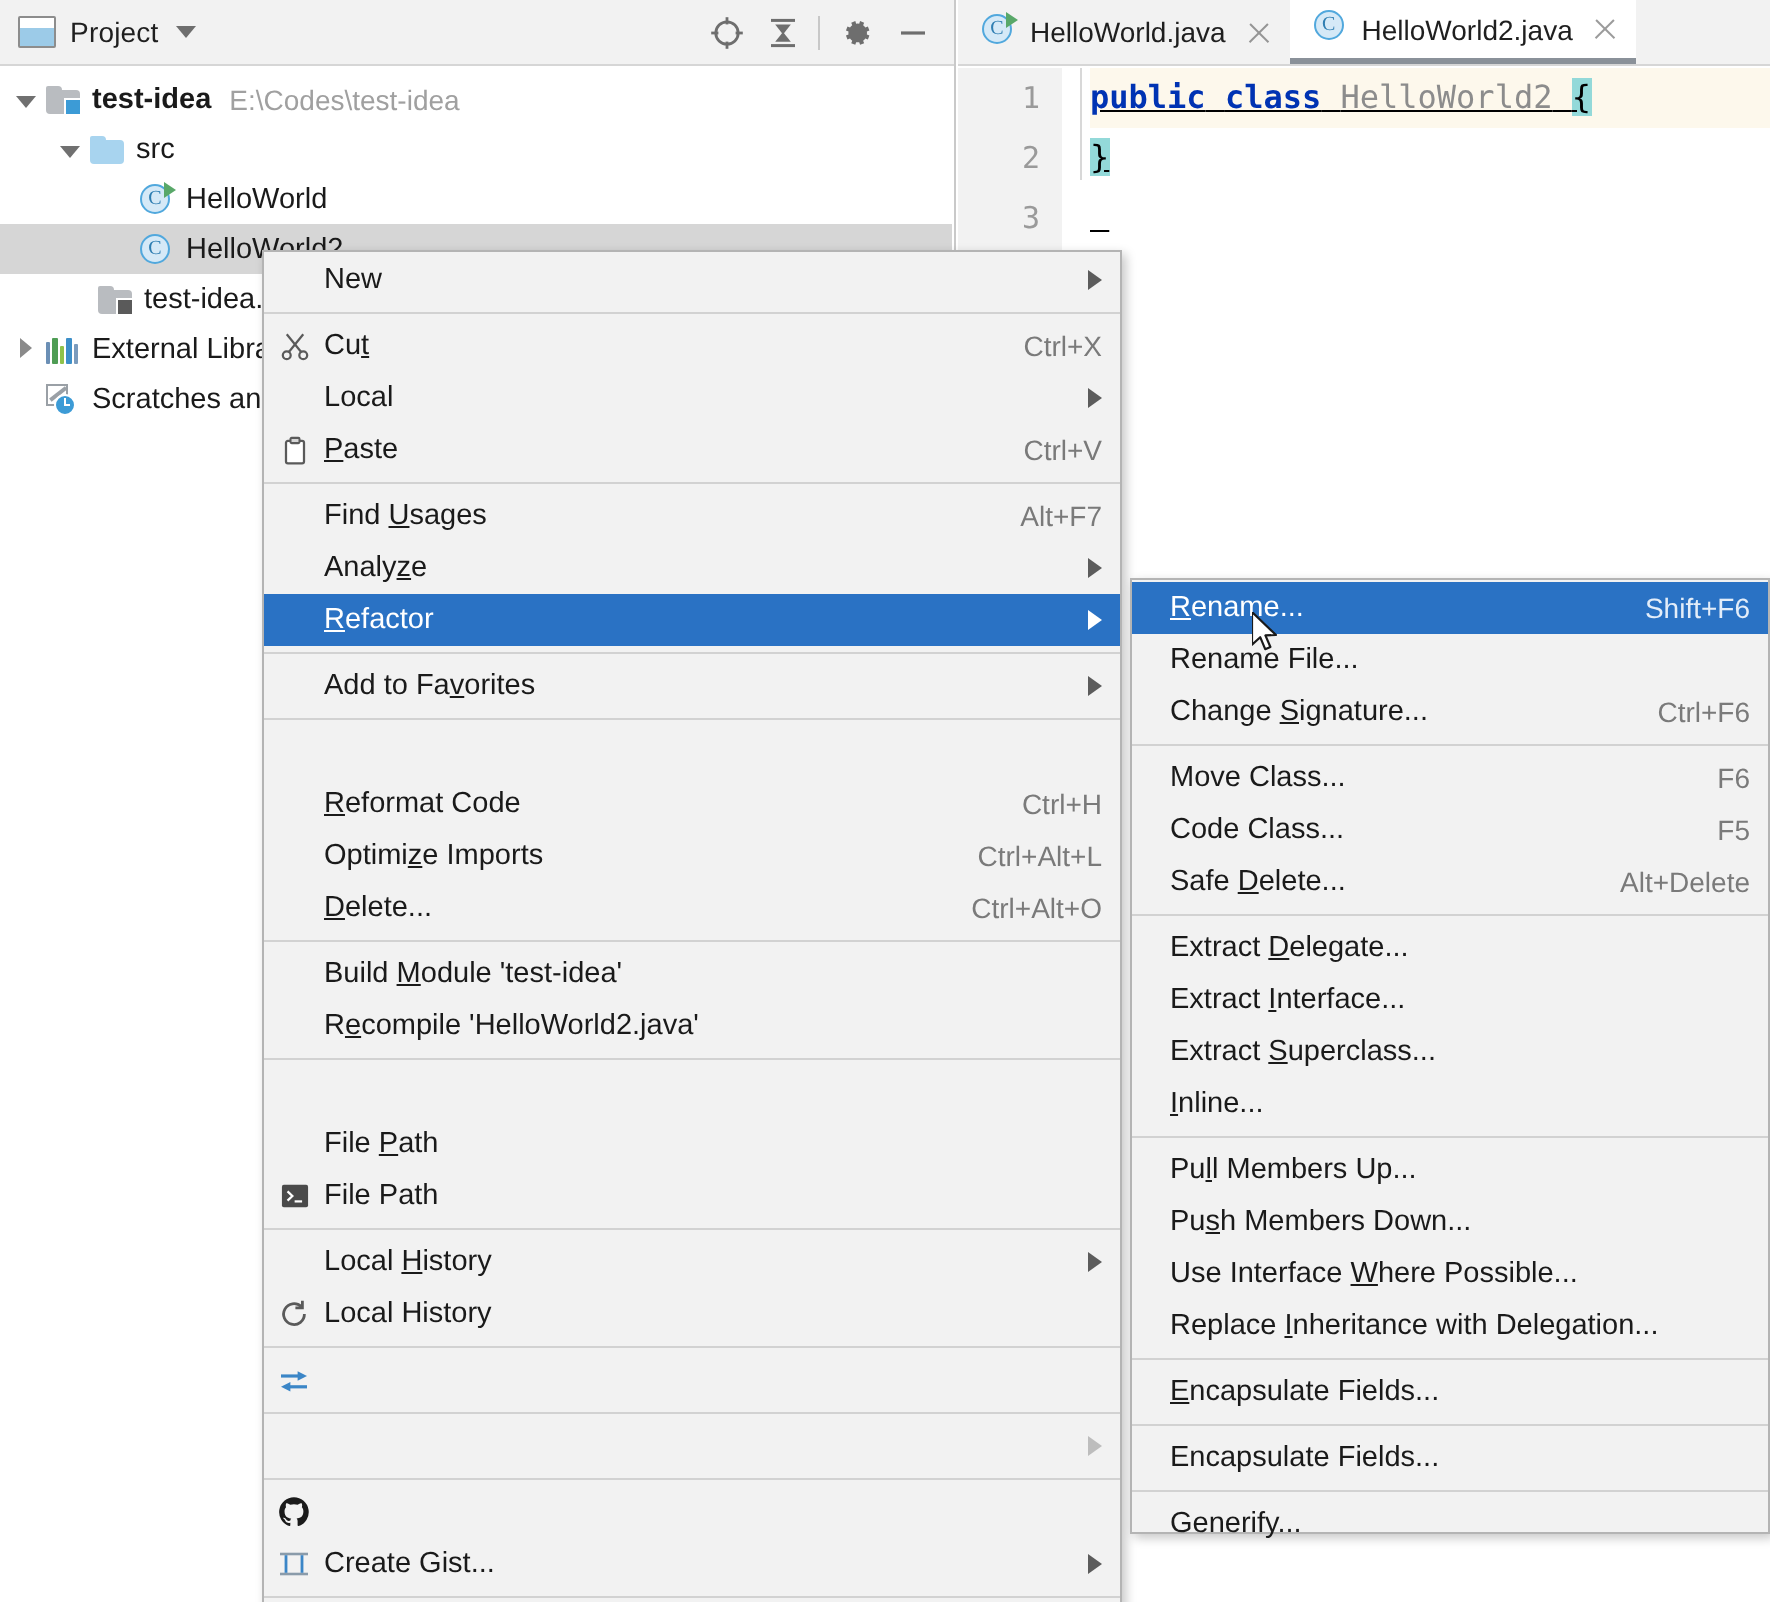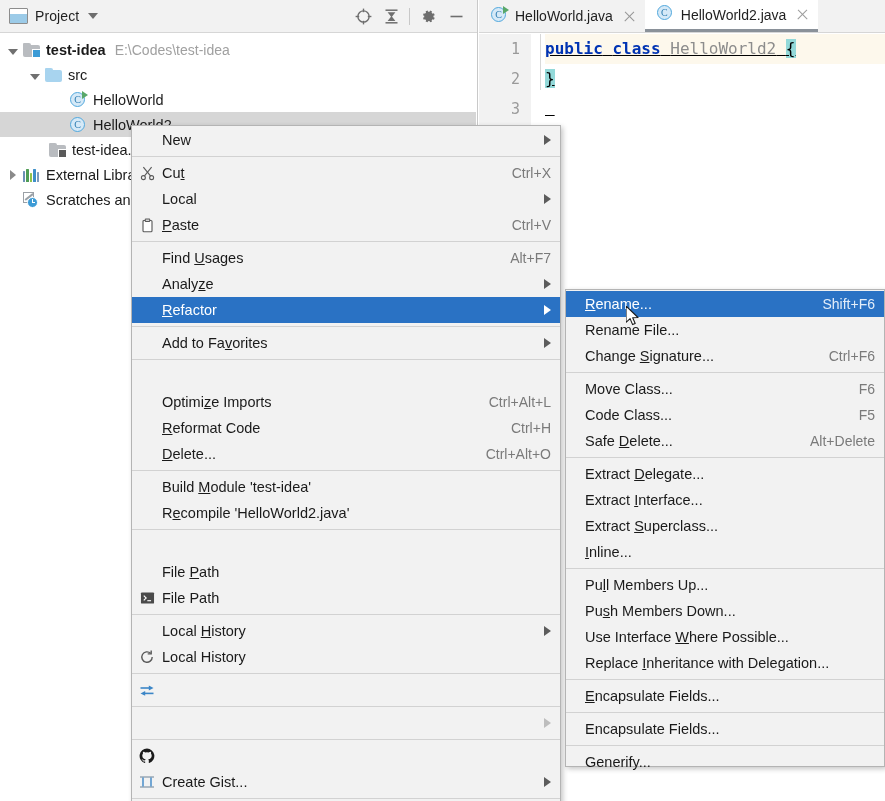--- a/index.html
+++ b/index.html
@@ -507,14 +507,14 @@
 
     <div class="mi">
       <span class="mi-icon"></span>
+      <span class="mi-label"><u>R</u>eformat Code</span>
+      <span class="mi-key">Ctrl+H</span>
+    </div>
+
+    <div class="mi">
+      <span class="mi-icon"></span>
       <span class="mi-label">Optimi<u>z</u>e Imports</span>
       <span class="mi-key">Ctrl+Alt+L</span>
-    </div>
-
-    <div class="mi">
-      <span class="mi-icon"></span>
-      <span class="mi-label"><u>R</u>eformat Code</span>
-      <span class="mi-key">Ctrl+H</span>
     </div>
 
     <div class="mi">

